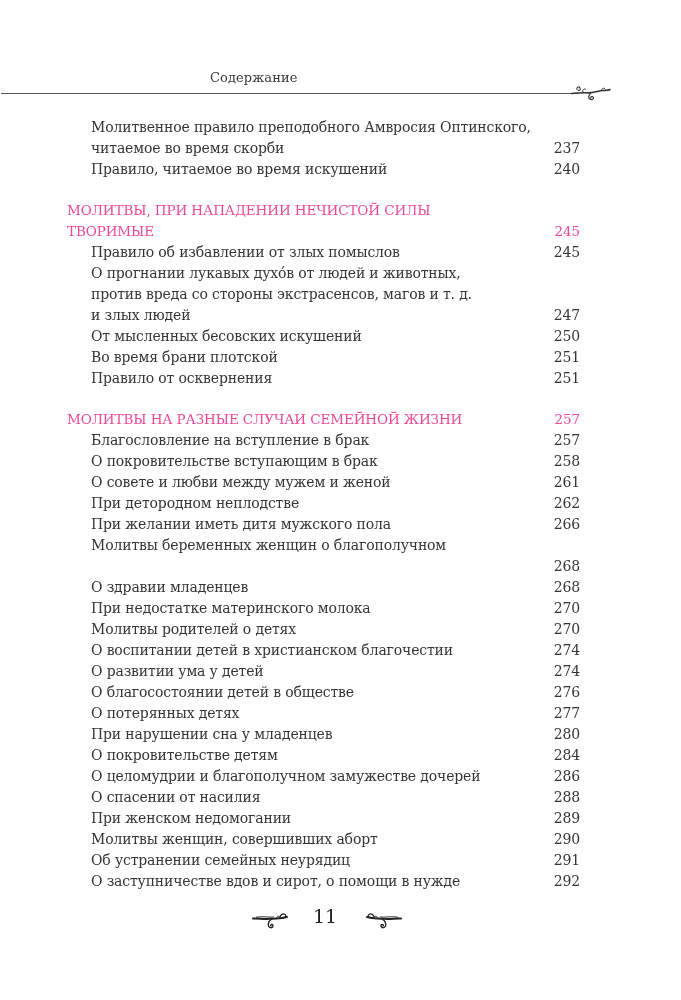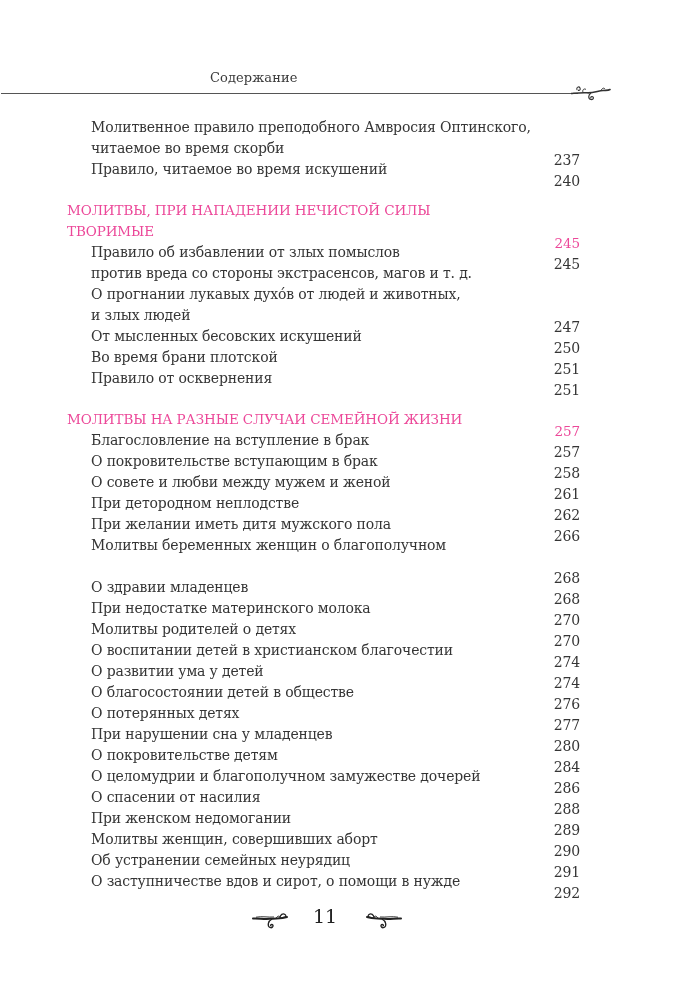--- a/index.html
+++ b/index.html
@@ -11,7 +11,7 @@
          border-top: 1.6px solid #555; }
   .header-ornament { position: absolute; left: 571px; top: 82px; width: 40px; height: 20px; }
   .toc { position: absolute; left: 67px; top: 117px; width: 513px; }
-  .line { display: flex; align-items: center; height: 21px; line-height: 21px; white-space: nowrap; }
+  .line { display: flex; align-items: flex-start; height: 21px; line-height: 21px; white-space: nowrap; }
   .entry .line, .entry.line { font-size: 14px; letter-spacing: -0.15px; padding-left: 24px; }
   .heading .line { font-size: 13.5px; letter-spacing: -0.1px; color: #ec4899; }
   .t { flex: 0 0 auto; }

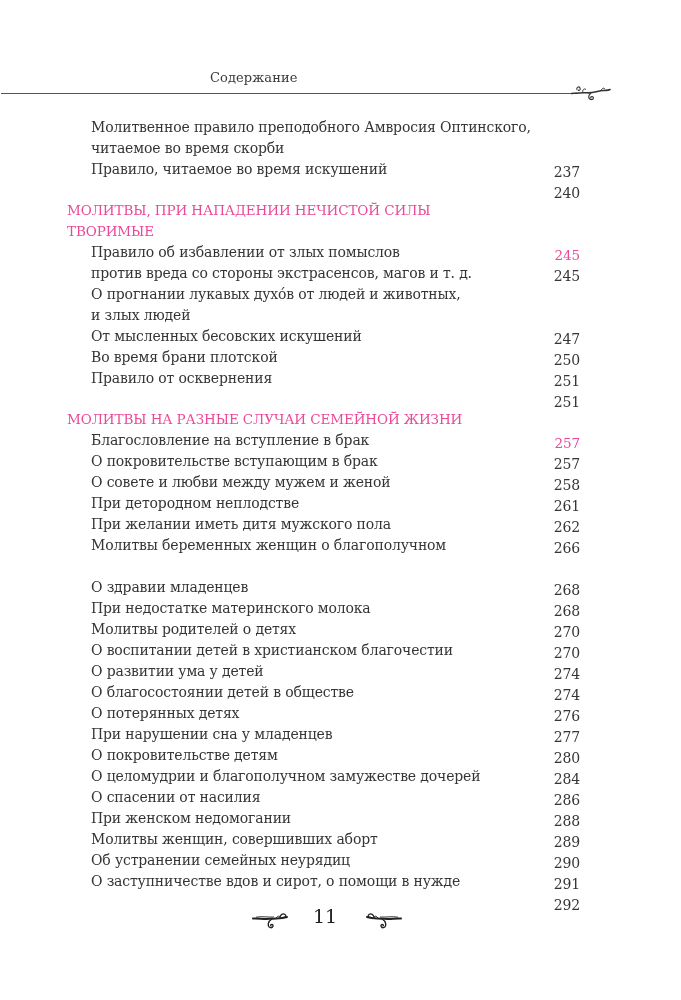--- a/index.html
+++ b/index.html
@@ -18,7 +18,7 @@
   .dots { flex: 1 1 auto; margin: 0 3px 0 5px; min-width: 8px;
           background-image: radial-gradient(circle, #4a4a4a 0.75px, rgba(255,255,255,0) 1.15px);
           background-size: 5px 3px; background-repeat: repeat-x; background-position: 0 13px; }
-  .pg { flex: 0 0 auto; min-width: 26px; text-align: right; margin-top: 24px; }
+  .pg { flex: 0 0 auto; min-width: 26px; text-align: right; }
   .section { margin-top: 20px; }
   .footer-page { position: absolute; left: 300px; top: 908px; width: 50px; text-align: center;
           font-size: 19px; line-height: 16px; color: #222; }

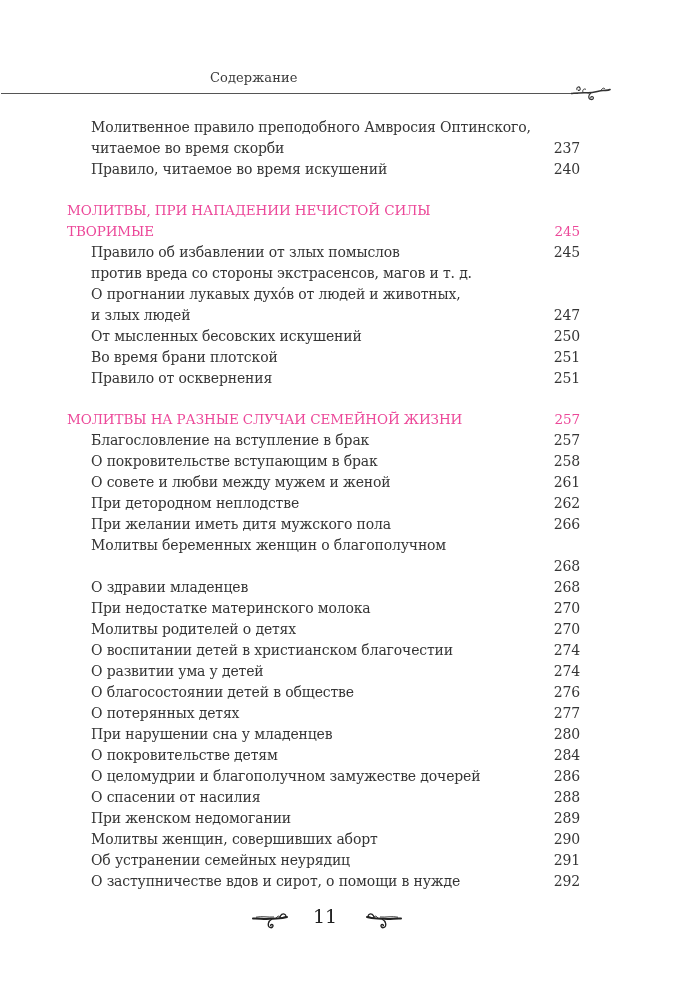--- a/index.html
+++ b/index.html
@@ -74,10 +74,10 @@
       </div>
     <div class="entry">
       <div class="line">
+          <span class="t">О прогнании лукавых духо́в от людей и животных,</span>
+        </div>
+      <div class="line">
           <span class="t">против вреда со стороны экстрасенсов, магов и т. д.</span>
-        </div>
-      <div class="line">
-          <span class="t">О прогнании лукавых духо́в от людей и животных,</span>
         </div>
       <div class="line">
           <span class="t">и злых людей</span>

